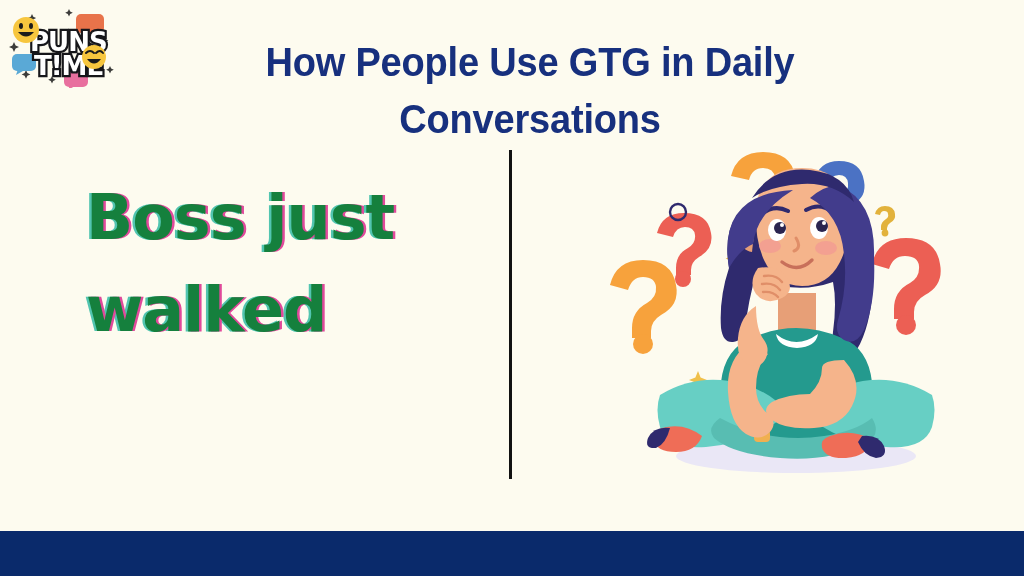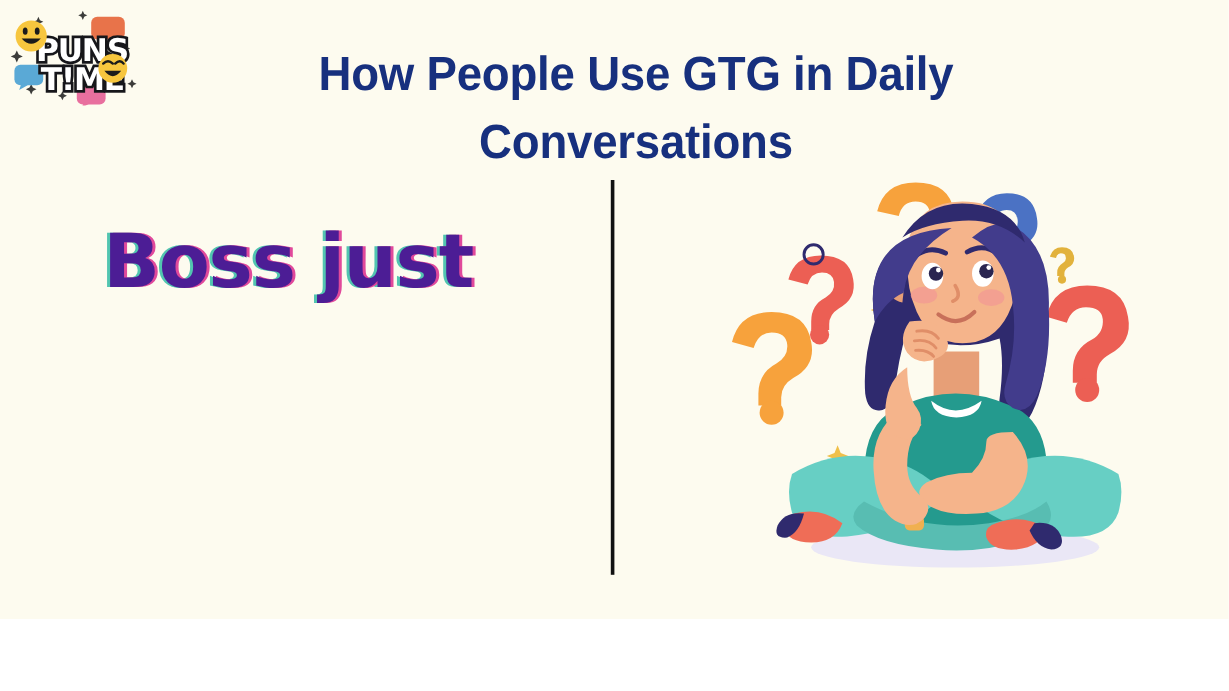--- a/index.html
+++ b/index.html
@@ -10,7 +10,7 @@
   #canvas {
     position: relative;
     width: 1024px;
-    height: 516px;
+    height: 576px;
     background: #fdfbef;
     overflow: hidden;
     font-family: "Liberation Sans", sans-serif;

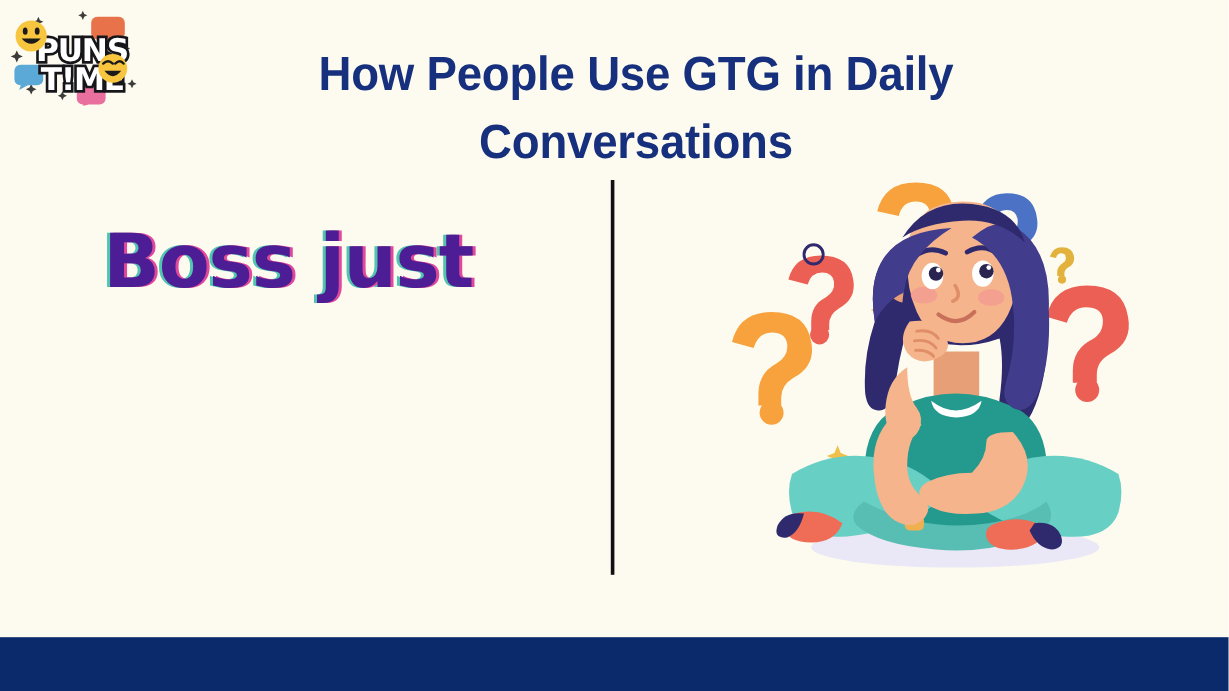--- a/index.html
+++ b/index.html
@@ -63,7 +63,7 @@
     font-size: 62px;
     line-height: 92px;
     letter-spacing: -1px;
-    color: #4c1d95;
+    color: #15803d;
     text-shadow:
        2.5px 0 0 #e0499b,
       -2.5px 0 0 #52c5b0;

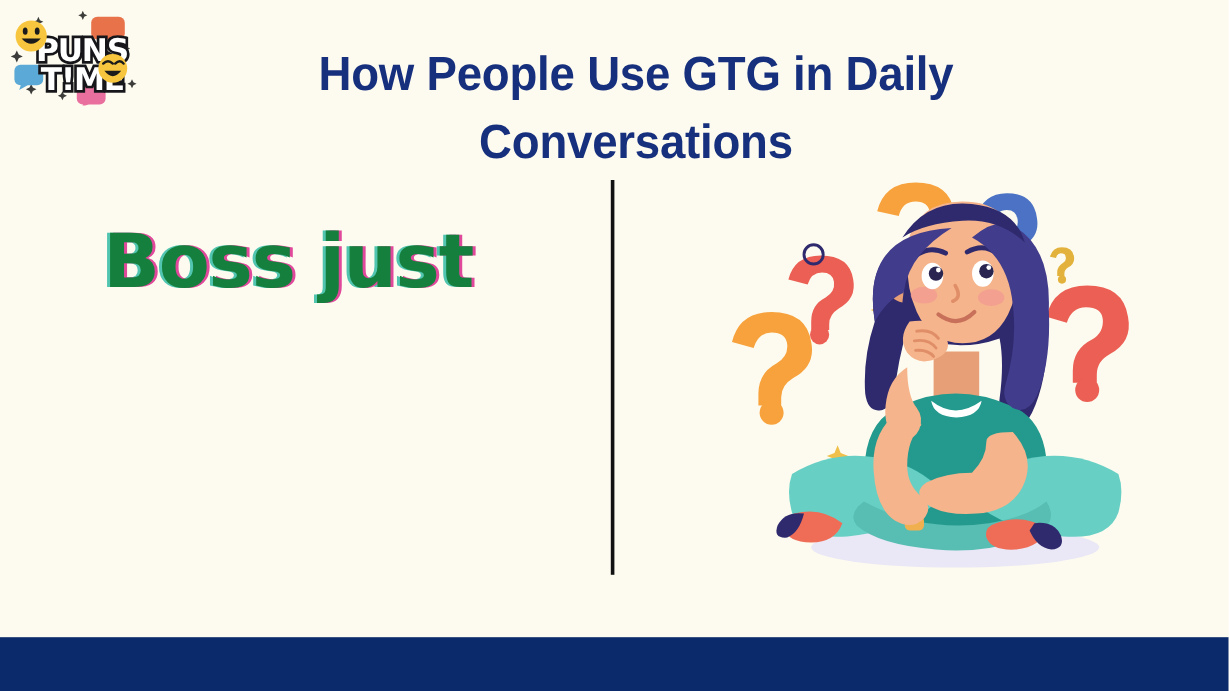--- a/index.html
+++ b/index.html
@@ -152,6 +152,7 @@
 
   <div id="punch-text">
     <span class="ln">Boss just</span>
+    <span class="ln">walked</span>
   </div>
 
   <div id="illustration">

